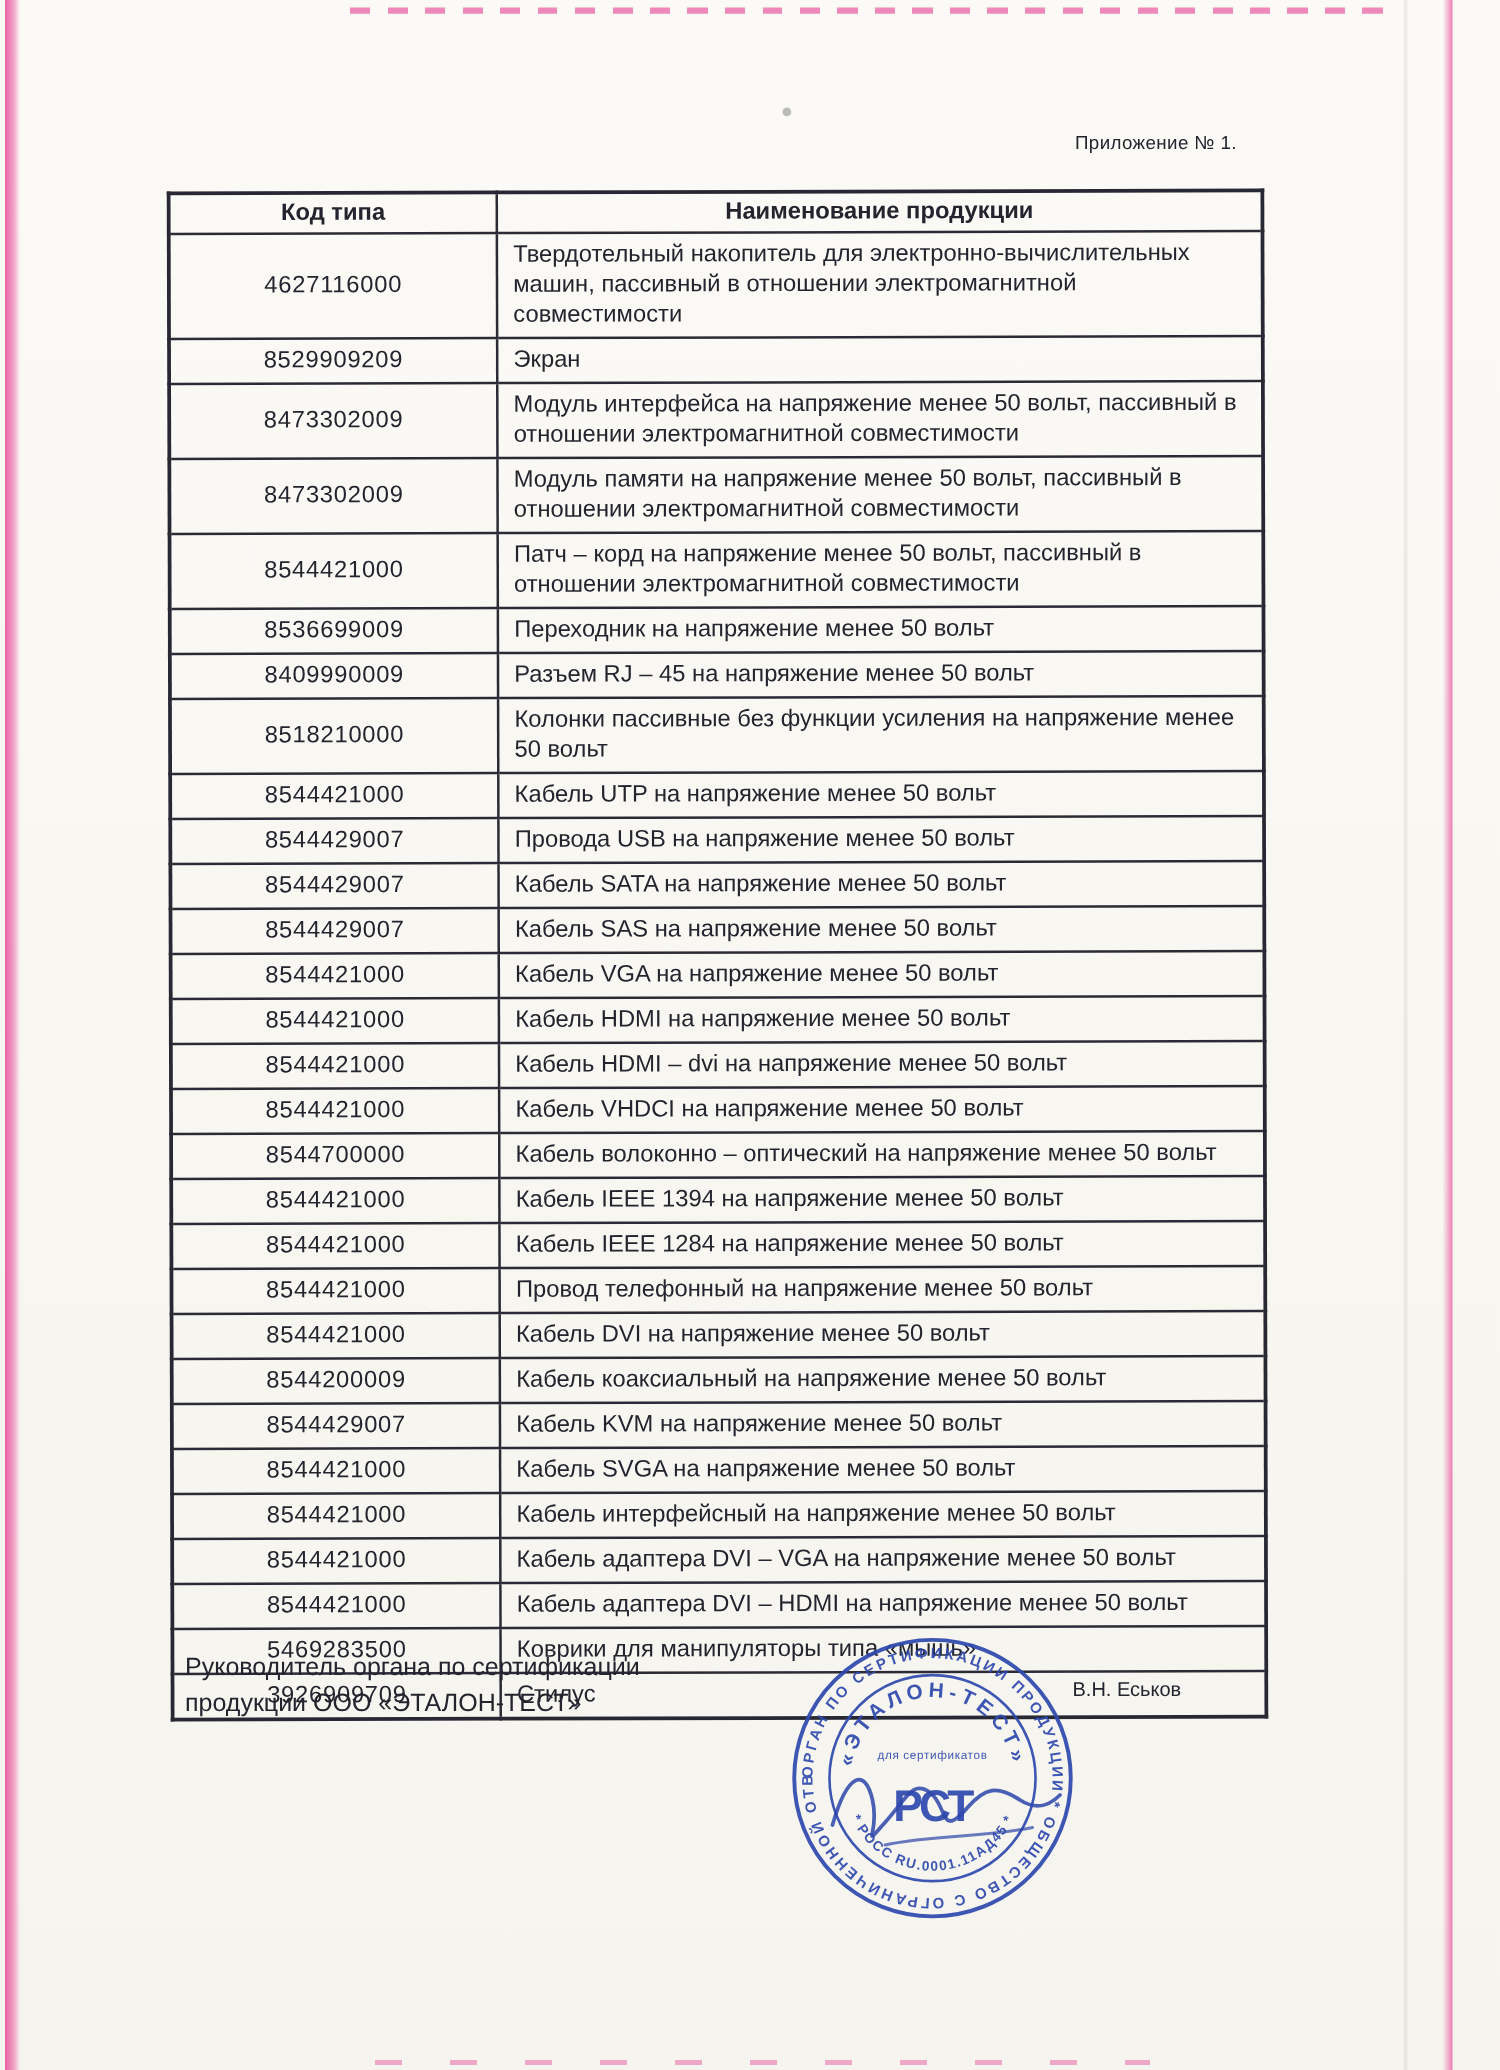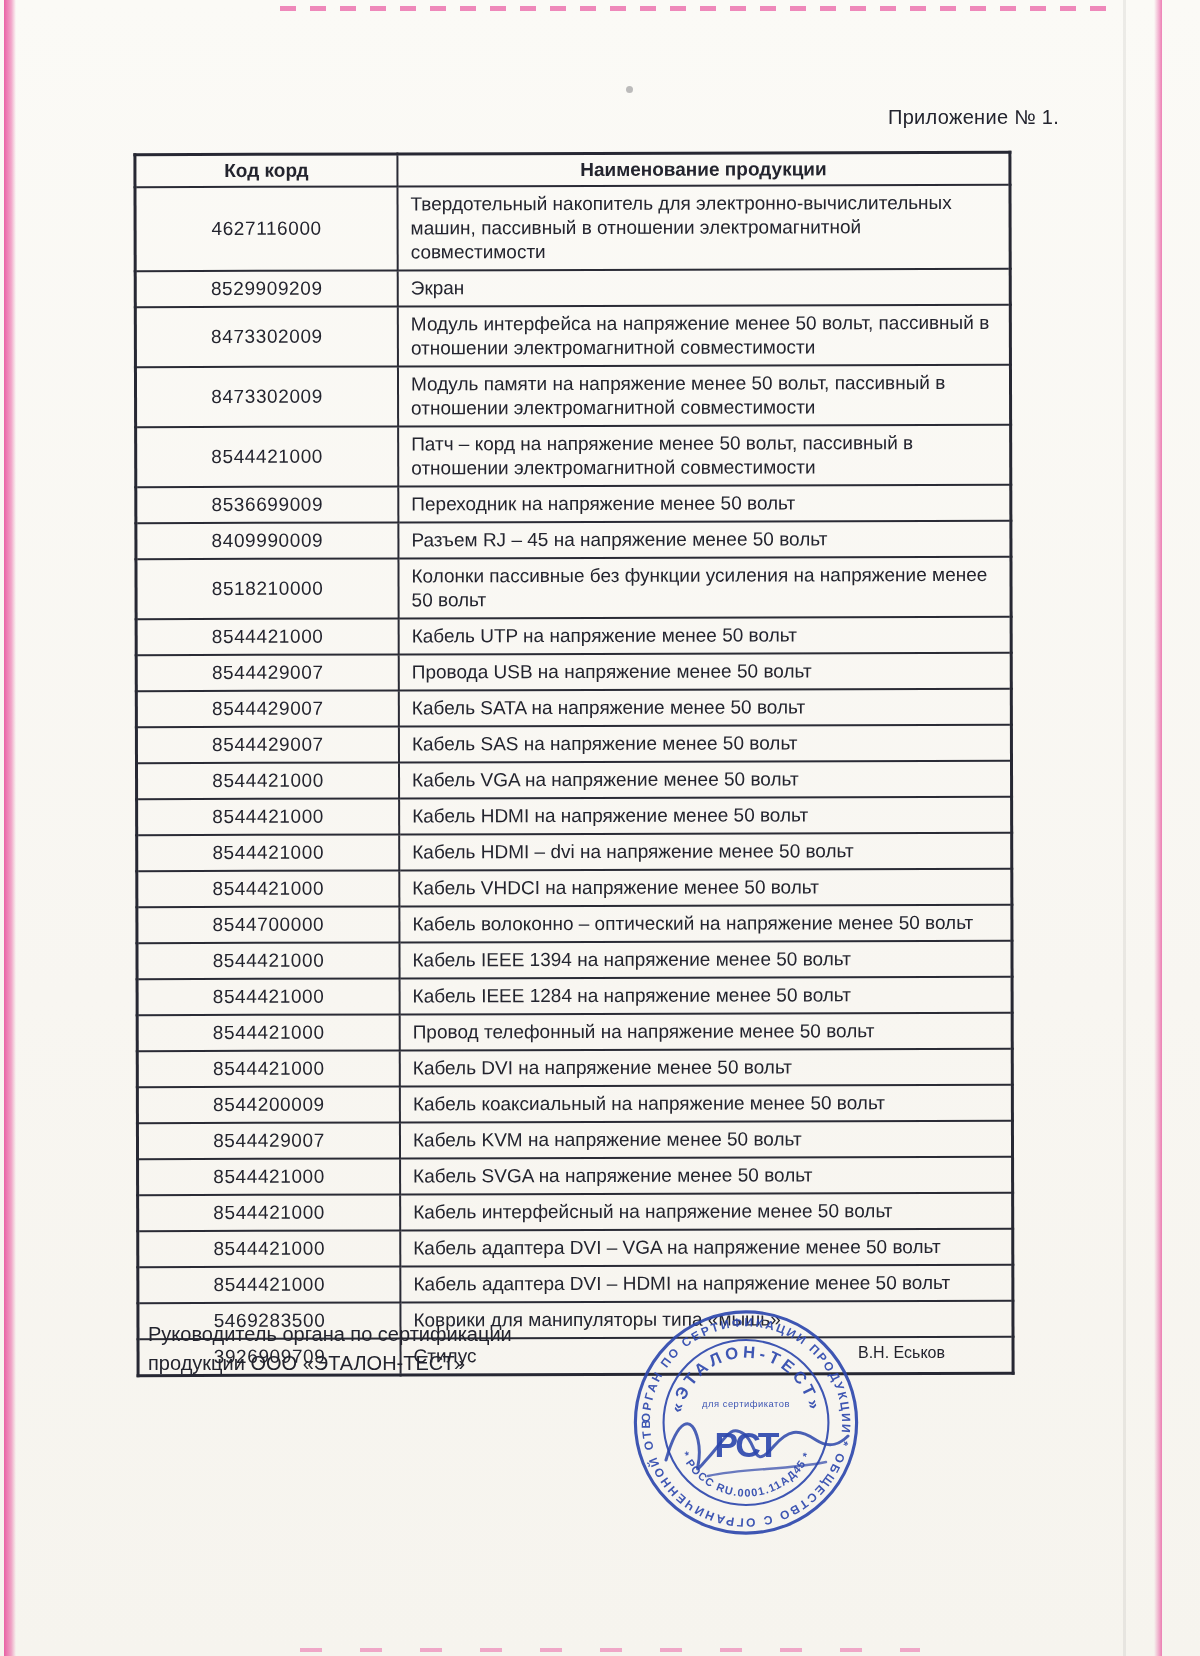--- a/index.html
+++ b/index.html
@@ -44,8 +44,8 @@
   }
 
   .annotation{
-    position:absolute;top:106px;left:888px;
-    font-size:20px;letter-spacing:.3px;
+    position:absolute;top:106px;left:860px;
+    font-size:15px;letter-spacing:.3px;
   }
 
   .table-wrap{

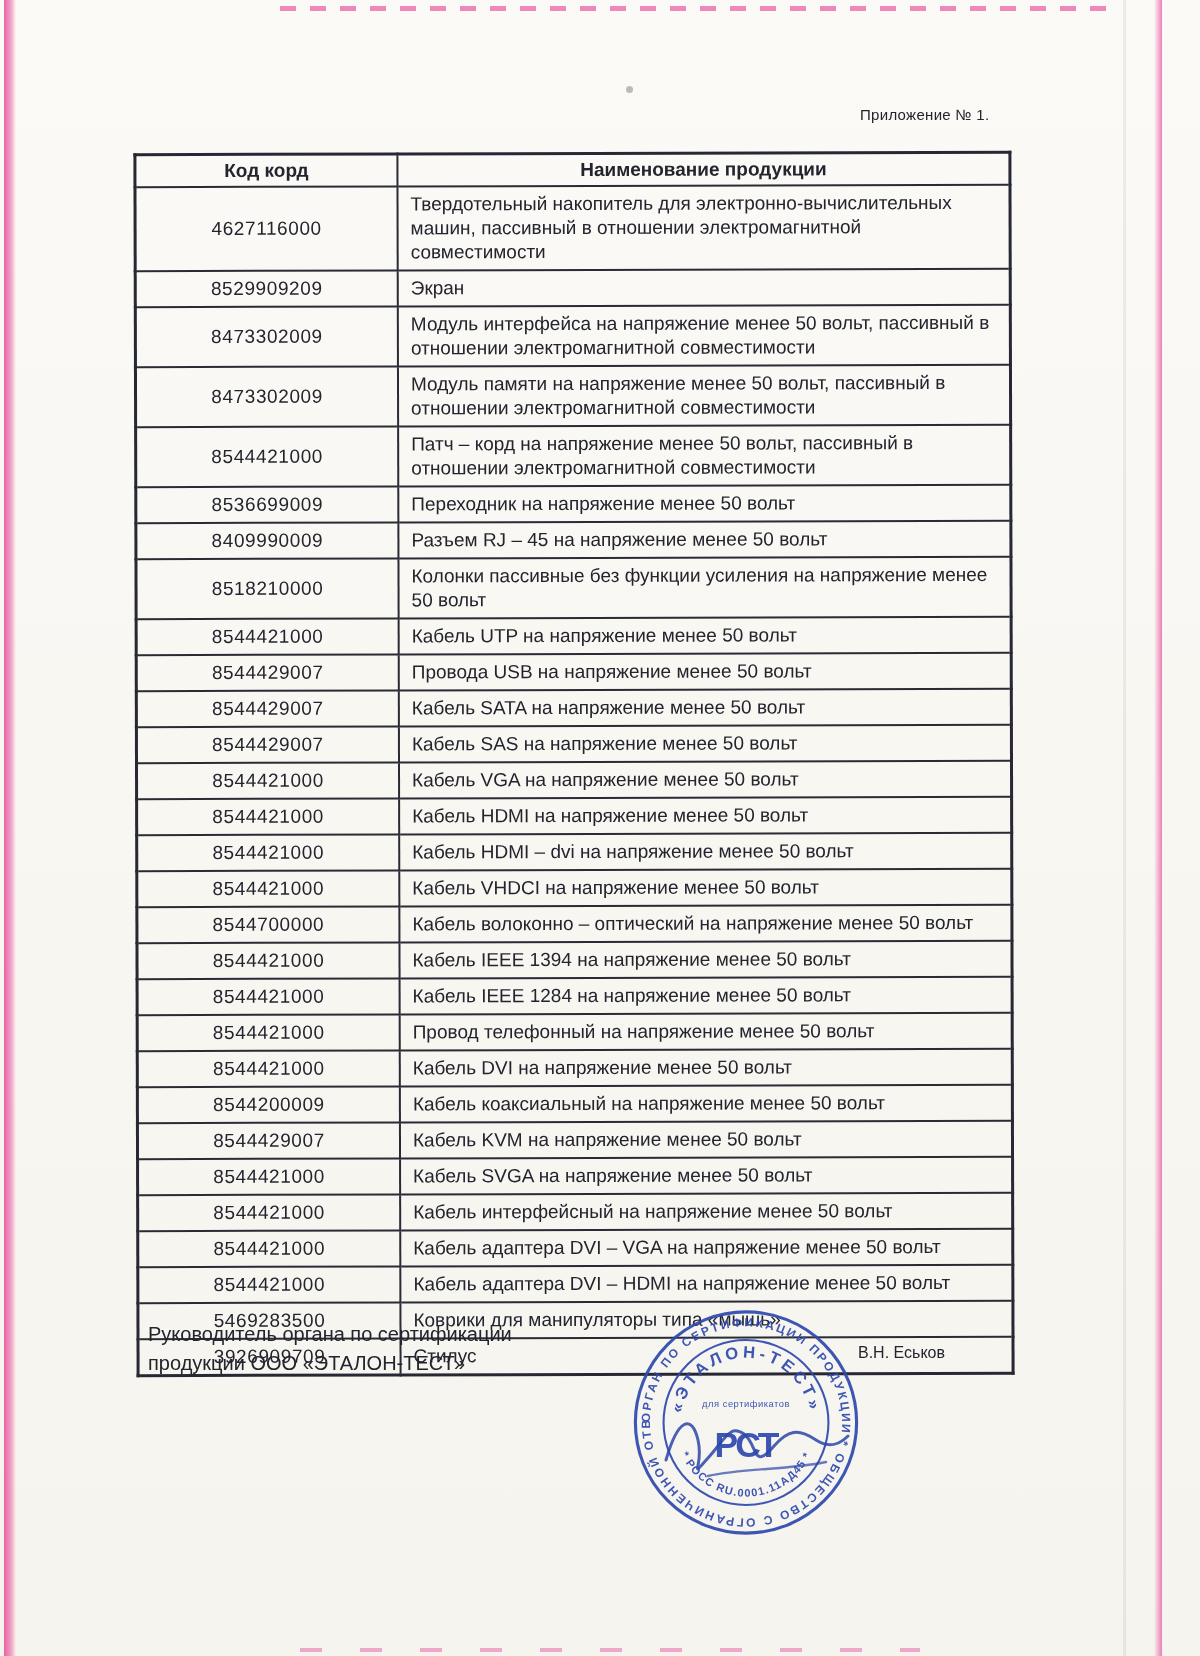--- a/index.html
+++ b/index.html
@@ -112,7 +112,7 @@
     <table class="doc">
       <thead>
         <tr>
-          <th>Код корд</th>
+          <th>Код типа</th>
           <th>Наименование продукции</th>
         </tr>
       </thead>

